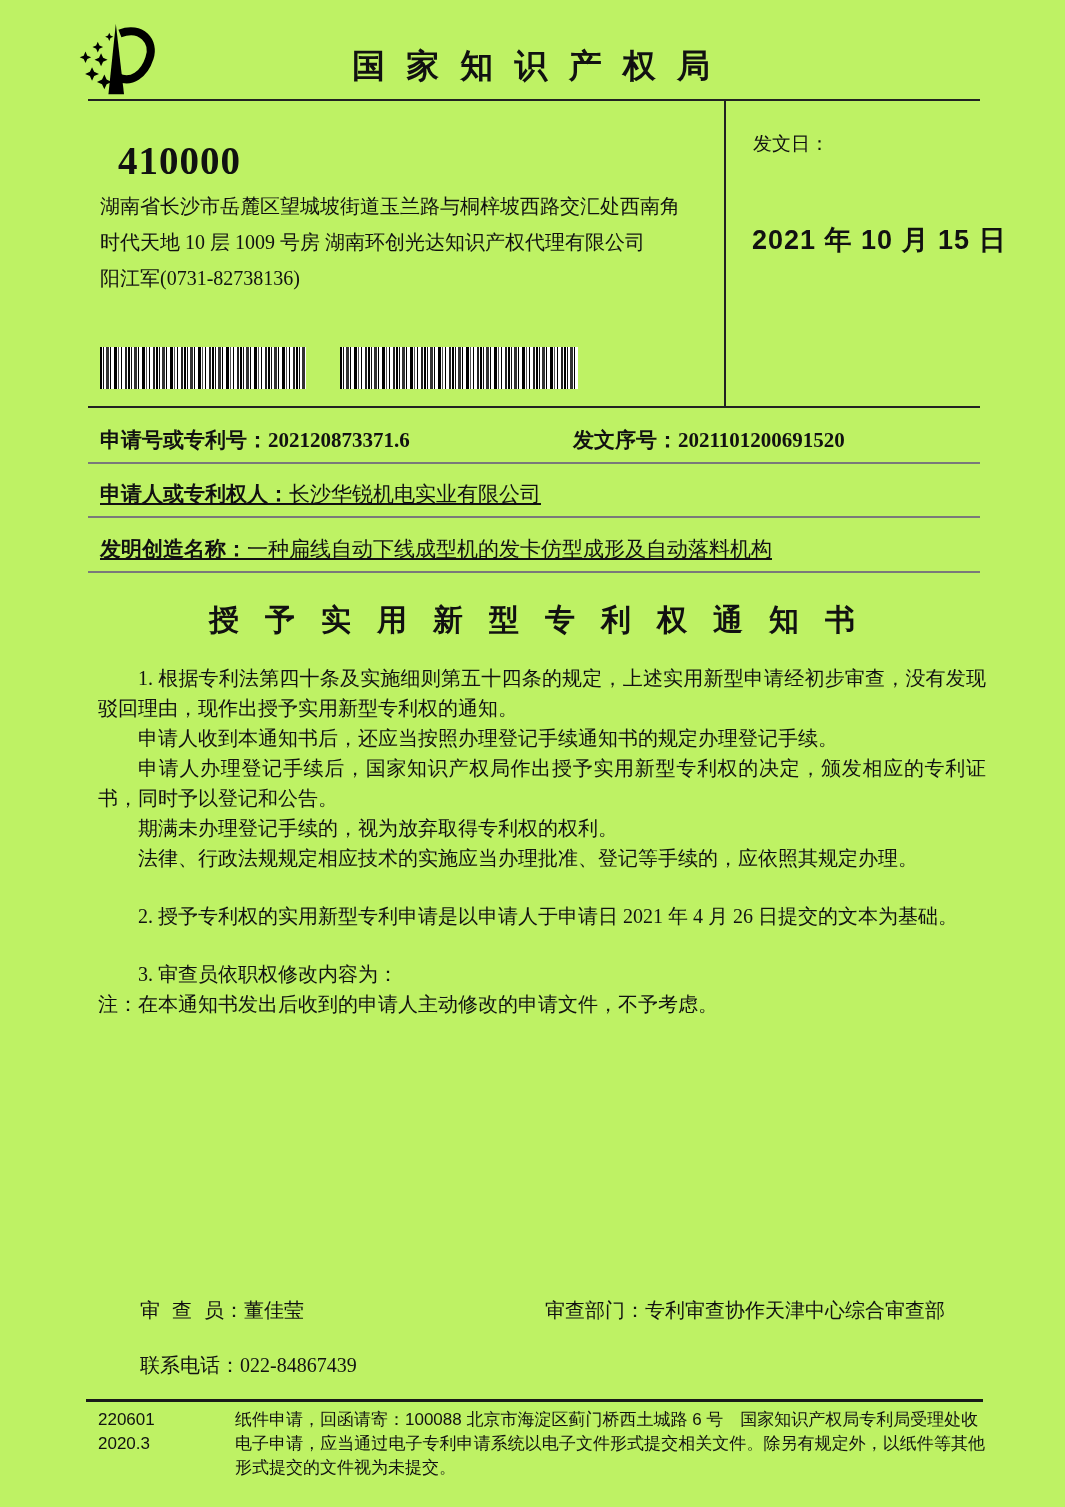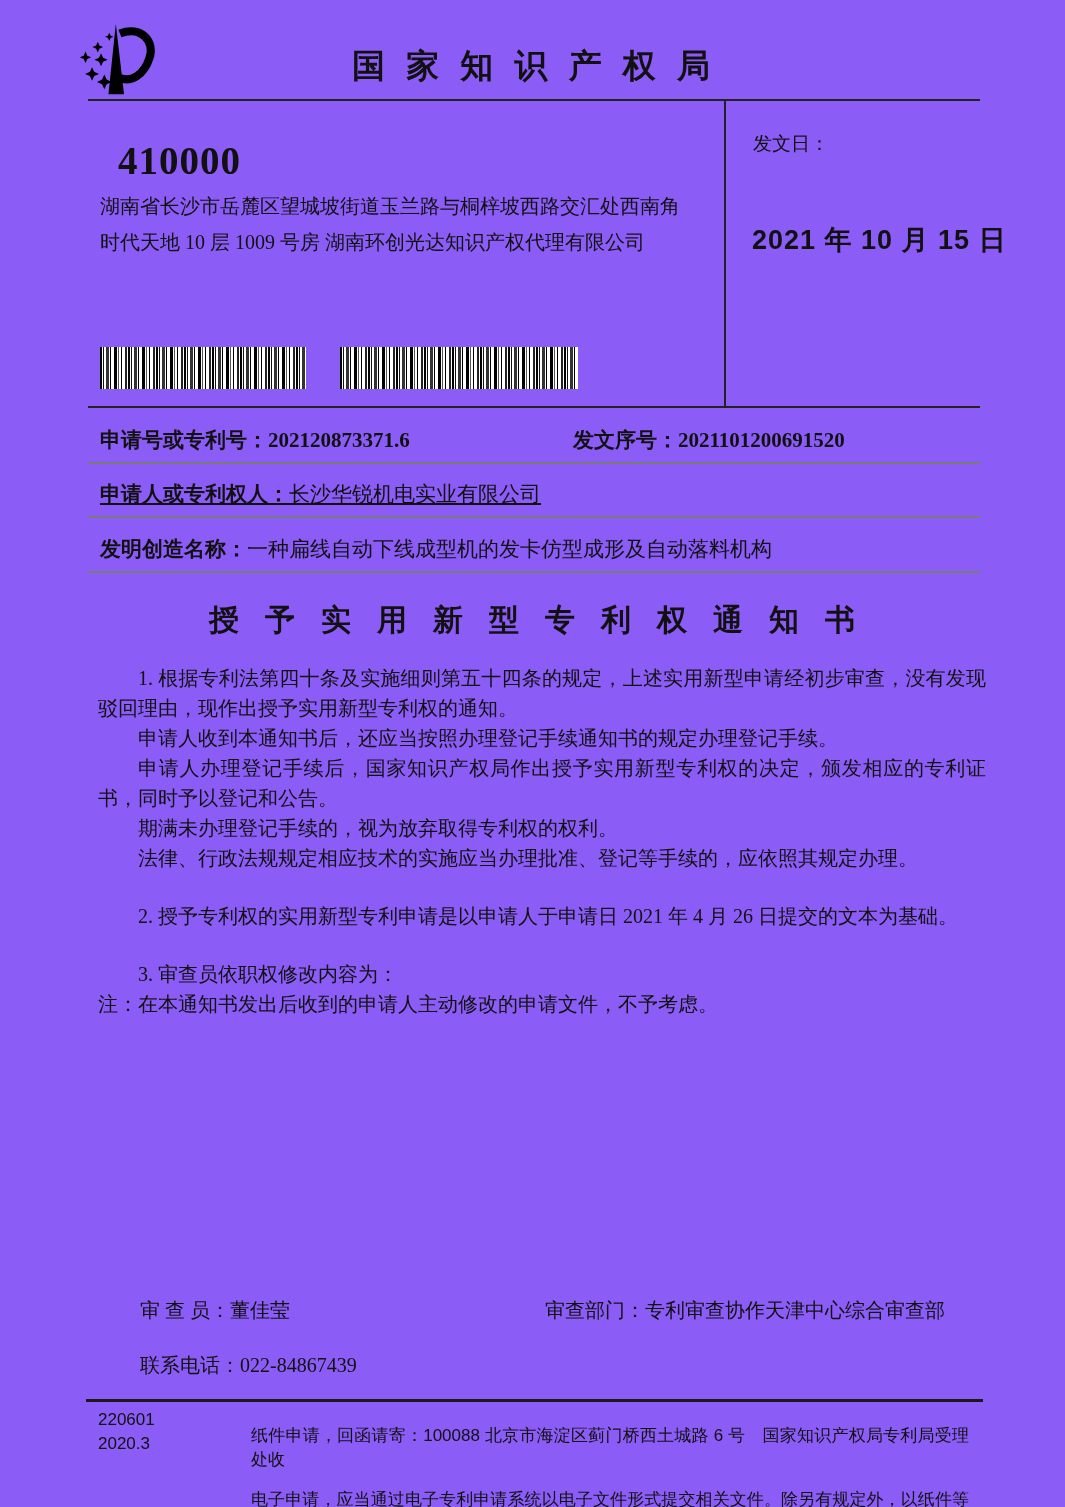--- a/index.html
+++ b/index.html
@@ -4,7 +4,7 @@
 <style>
   html,body{margin:0;padding:0;background:#fff;}
   .page{
-    position:relative;width:1065px;height:1507px;background:#8b5cf6;
+    position:relative;width:1065px;height:1507px;background:#bef264;
     font-family:"Liberation Serif","DejaVu Serif",serif;color:#111;overflow:hidden;
   }
   

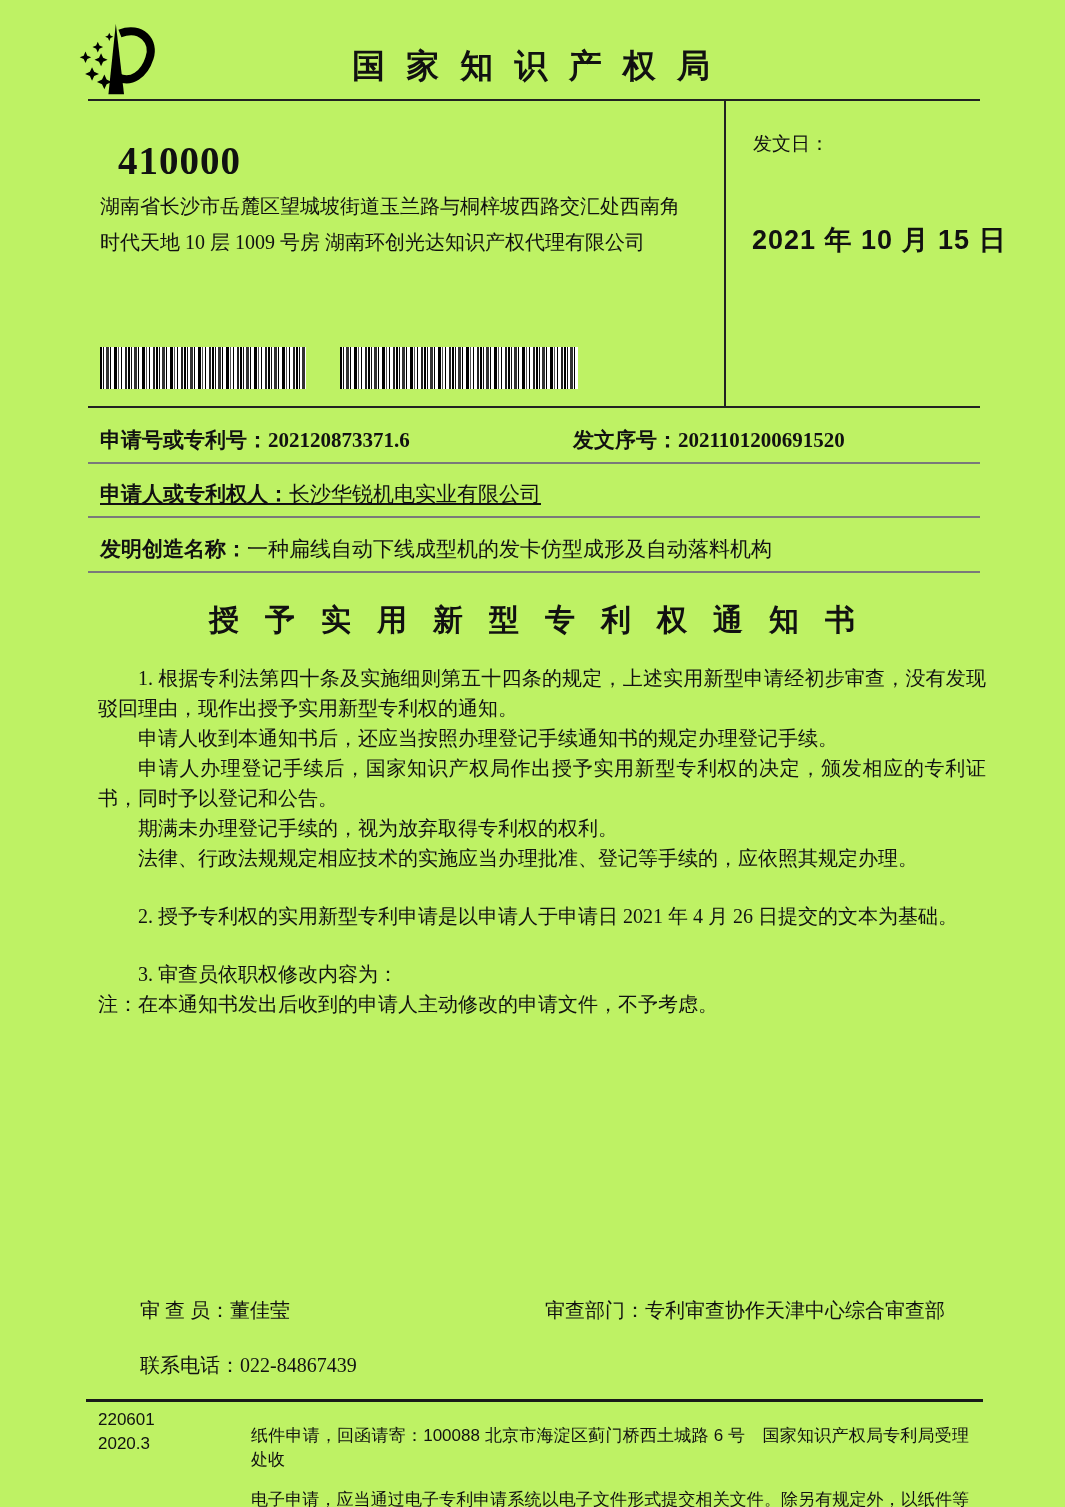--- a/index.html
+++ b/index.html
@@ -97,6 +97,7 @@
   <div class="addr">
     <div>湖南省长沙市岳麓区望城坡街道玉兰路与桐梓坡西路交汇处西南角</div>
     <div>时代天地 10 层 1009 号房  湖南环创光达知识产权代理有限公司</div>
+    <div>阳江军(0731-82738136)</div>
   </div>
 
   <div class="issue-label">发文日：</div>

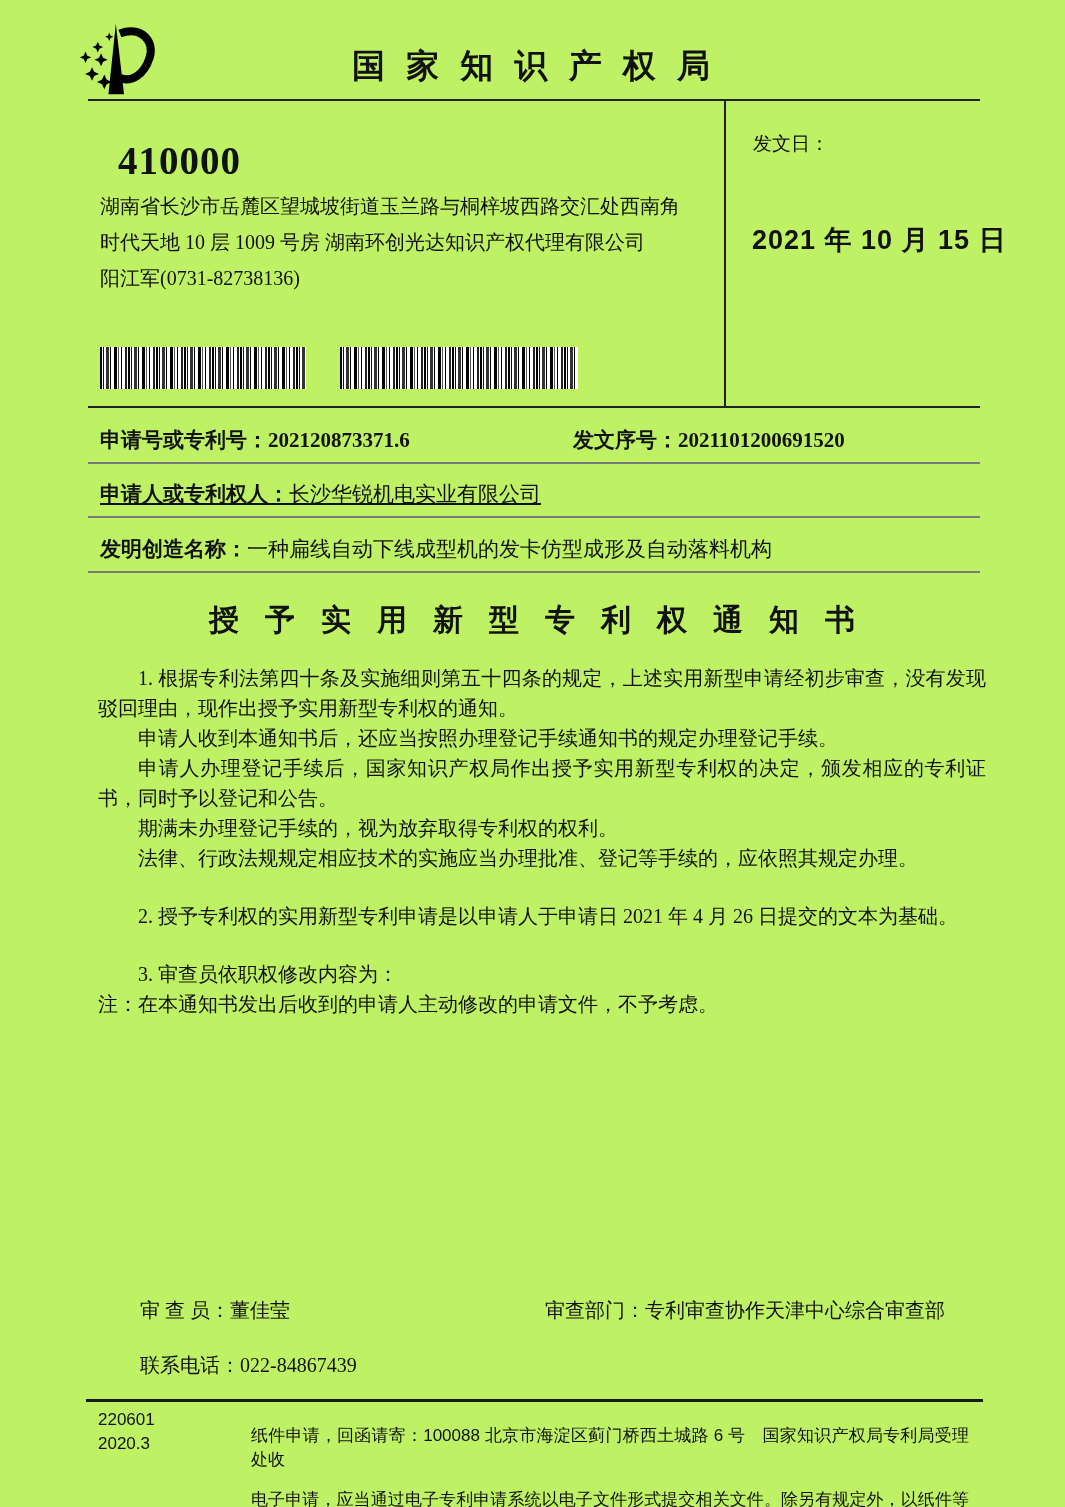--- a/index.html
+++ b/index.html
@@ -49,7 +49,7 @@
   .r1a{left:100px;top:426px;}
   .r1b{left:573px;top:426px;}
   .r2{left:100px;top:480px;text-decoration:underline;}
-  .r3{left:100px;top:535px;}
+  .r3{left:100px;top:535px;text-decoration:underline;}
   
   .notice-title{
     position:absolute;left:88px;top:600px;width:892px;text-align:center;

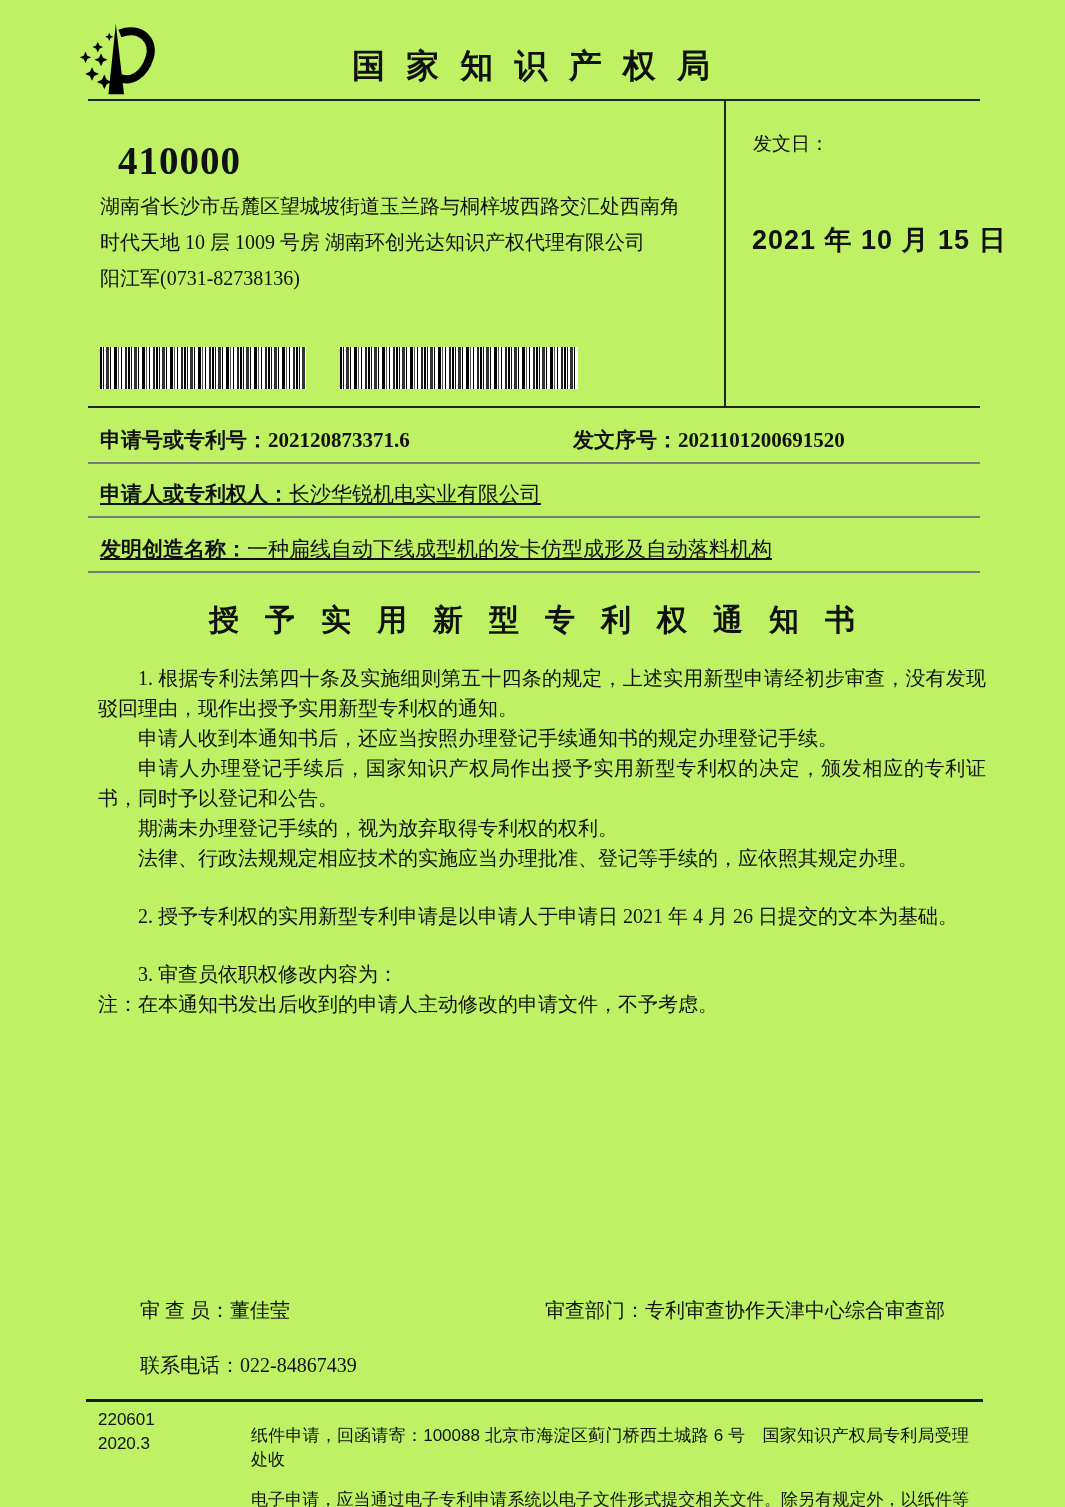--- a/index.html
+++ b/index.html
@@ -63,7 +63,7 @@
   .body-text p.gap{margin-top:28px;}
   
   .sig{position:absolute;font-size:20px;white-space:nowrap;}
-  .sig.examiner{left:140px;top:1297px;}
+  .sig.examiner{left:140px;top:1297px;font-family:Liberation Mono, monospace;}
   .sig.dept{left:545px;top:1297px;}
   .sig.phone{left:140px;top:1352px;}
   

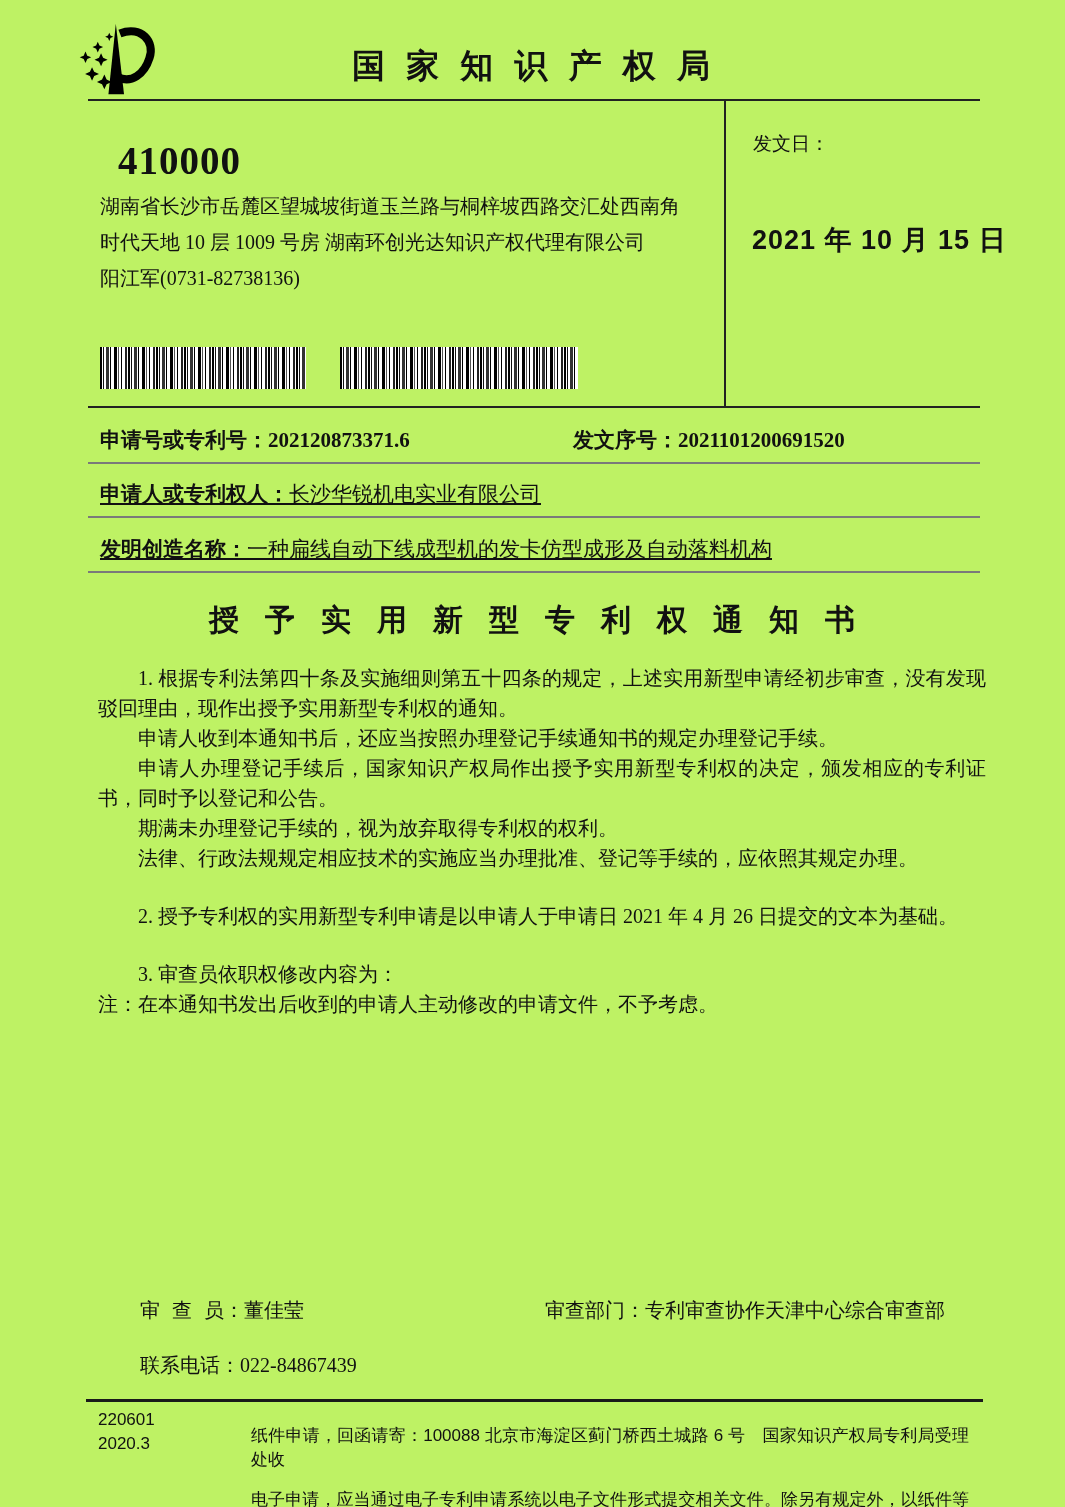--- a/index.html
+++ b/index.html
@@ -72,7 +72,7 @@
   .footer-text{position:absolute;left:235px;top:1408px;width:750px;
     font-family:"Liberation Sans","DejaVu Sans",sans-serif;font-size:17px;line-height:24px;
     text-align:justify;}
-  .footer-text div{margin:16px;}
+  .footer-text div{margin:0;}
 </style>
 </head>
 <body>

